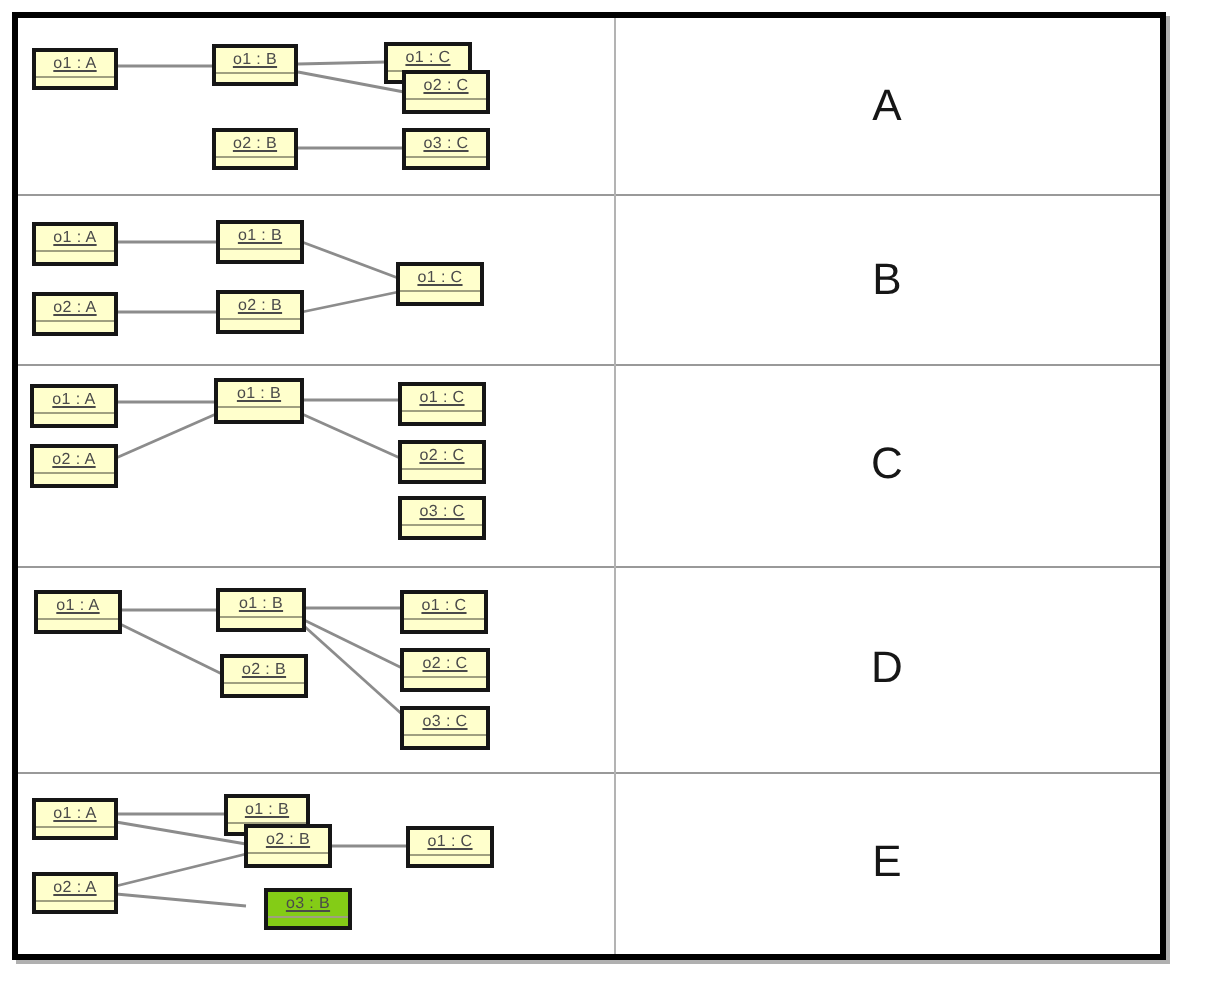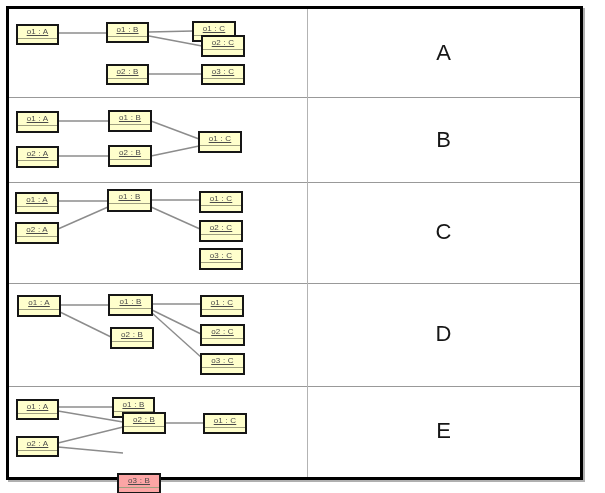--- a/index.html
+++ b/index.html
@@ -167,7 +167,7 @@
     <div class="objbox" style="left: 122px; top: 412px; width: 44px; height: 22px; background: rgb(255, 255, 204); border-color: rgb(22, 22, 22);">
       <span class="objname" style="color: rgb(74, 74, 74); border-bottom-color: rgb(160, 160, 128);">o2 : B</span>
     </div>
-    <div class="objbox" style="left: 117px; top: 444px; width: 44px; height: 21px; background: #fca5a5; border-color: rgb(22, 22, 22); margin-top: 29px;">
+    <div class="objbox" style="left: 132px; top: 444px; width: 44px; height: 21px; background: #84cc16; border-color: rgb(22, 22, 22);">
       <span class="objname" style="color: rgb(74, 74, 74); border-bottom-color: rgb(160, 160, 128);">o3 : B</span>
     </div>
     <div class="objbox" style="left: 203px; top: 413px; width: 44px; height: 21px; background: rgb(255, 255, 204); border-color: rgb(22, 22, 22);">

